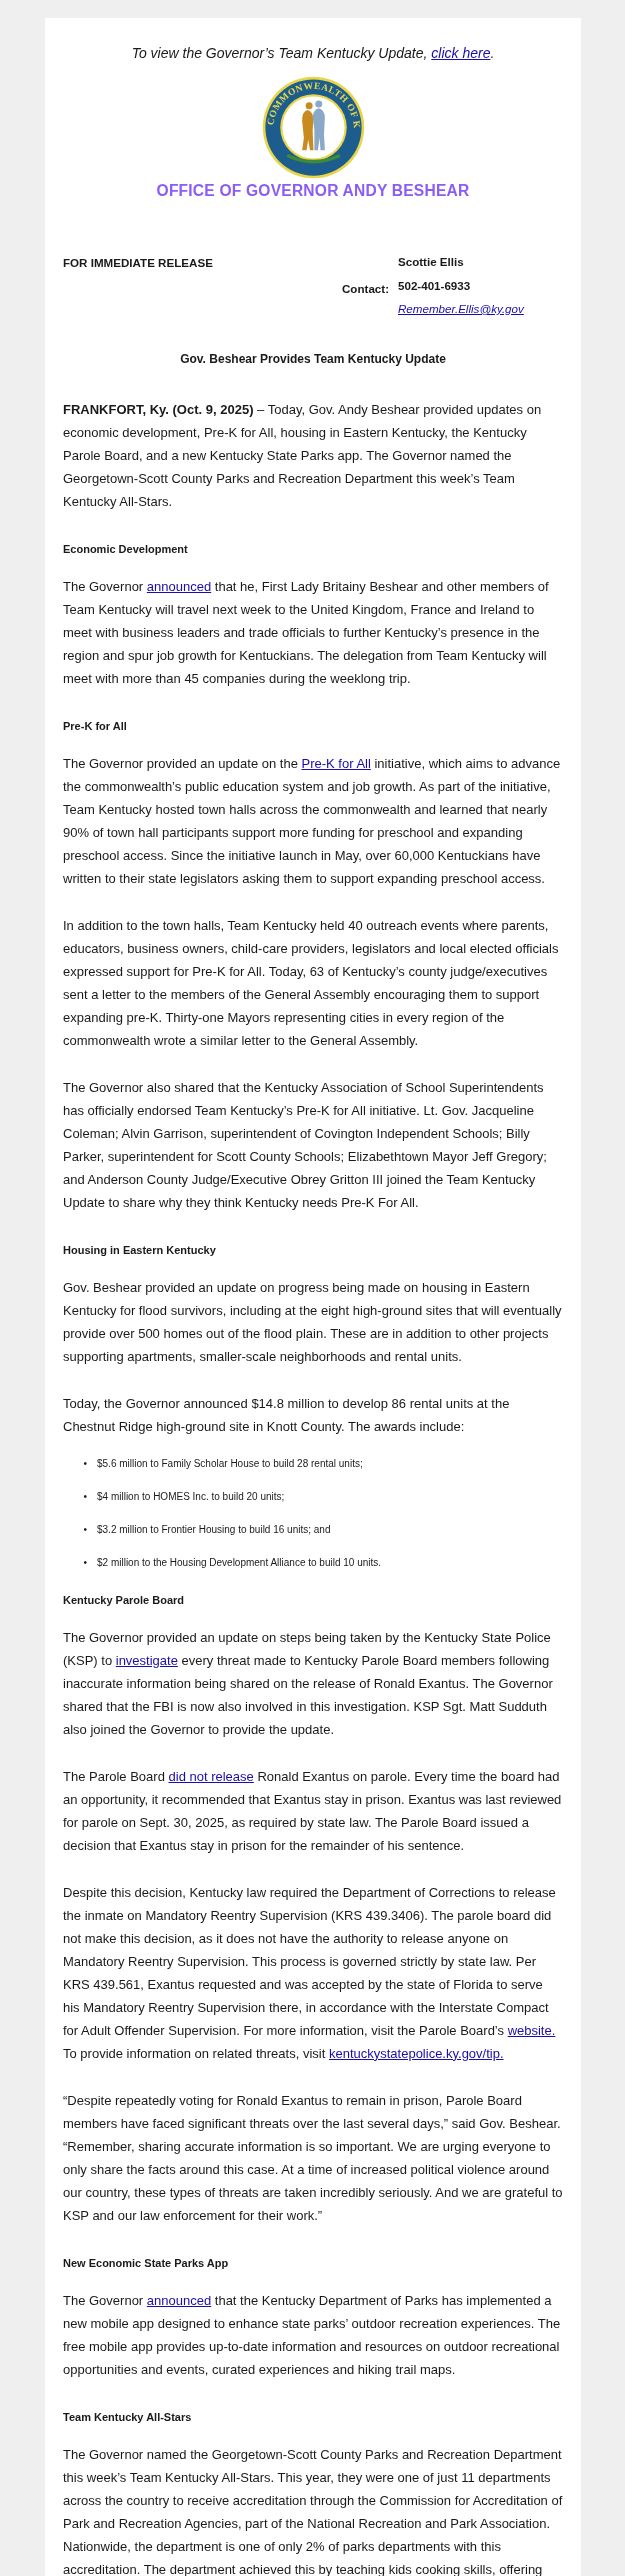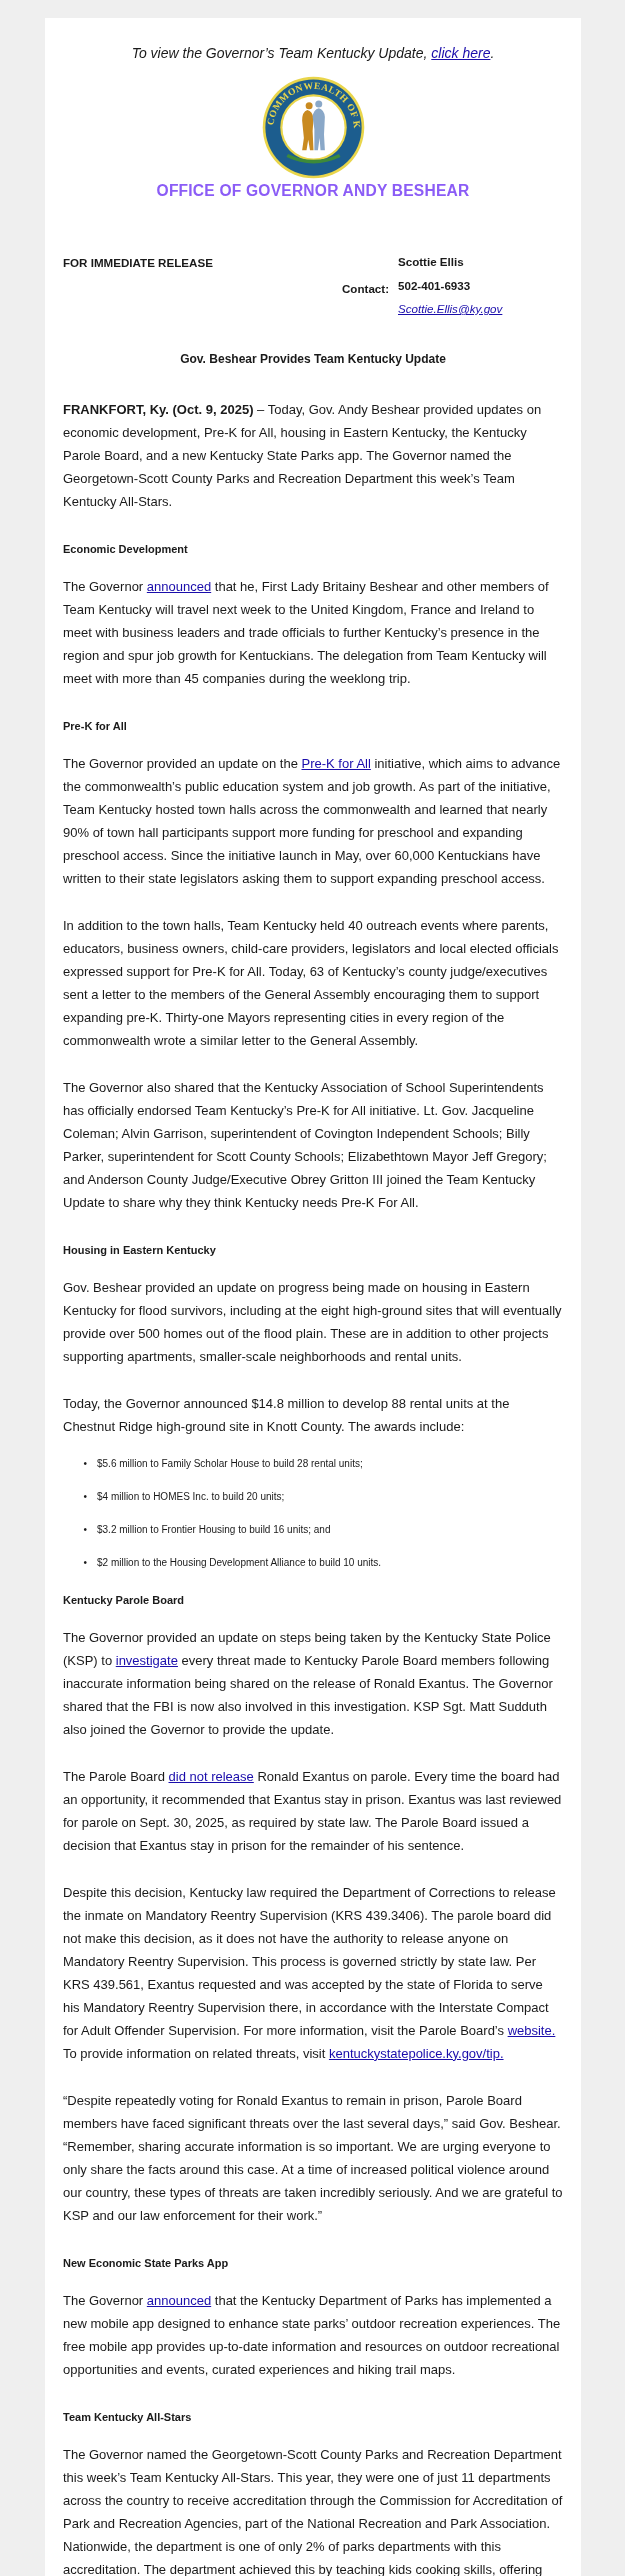--- a/index.html
+++ b/index.html
@@ -68,7 +68,7 @@
         <div class="contact-lines">
           <div>Scottie Ellis</div>
           <div>502-401-6933</div>
-          <div class="email"><a href="#">Scottie.Ellis@ky.gov</a></div>
+          <div class="email"><a href="#">Remember.Ellis@ky.gov</a></div>
         </div>
       </div>
     </div>

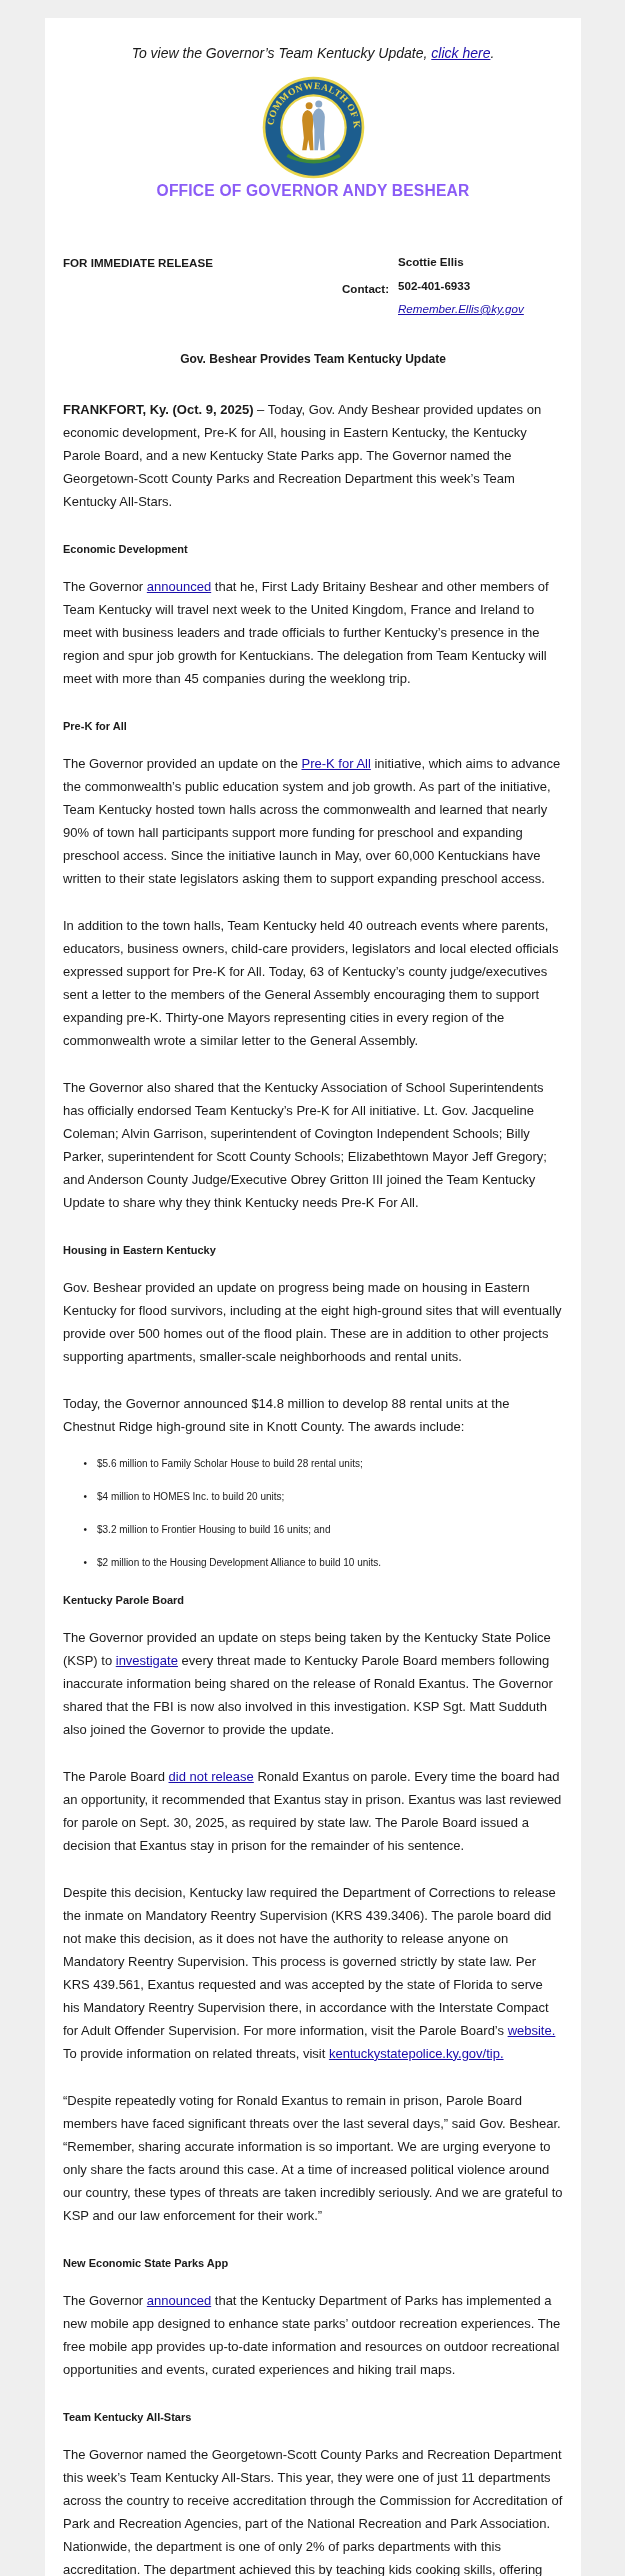--- a/index.html
+++ b/index.html
@@ -87,7 +87,7 @@
 
     <div class="section-h">Housing in Eastern Kentucky</div>
     <p class="para">Gov. Beshear provided an update on progress being made on housing in Eastern Kentucky for flood survivors, including at the eight high-ground sites that will eventually provide over 500 homes out of the flood plain. These are in addition to other projects supporting apartments, smaller-scale neighborhoods and rental units.</p>
-    <p class="para" style="margin-bottom:0">Today, the Governor announced $14.8 million to develop 88 rental units at the Chestnut Ridge high-ground site in Knott County. The awards include:</p>
+    <p class="para" style="margin-bottom:0">Today, the Governor announced $14.8 million to develop 86 rental units at the Chestnut Ridge high-ground site in Knott County. The awards include:</p>
     <ul class="awards">
       <li>$5.6 million to Family Scholar House to build 28 rental units;</li>
       <li>$4 million to HOMES Inc. to build 20 units;</li>

